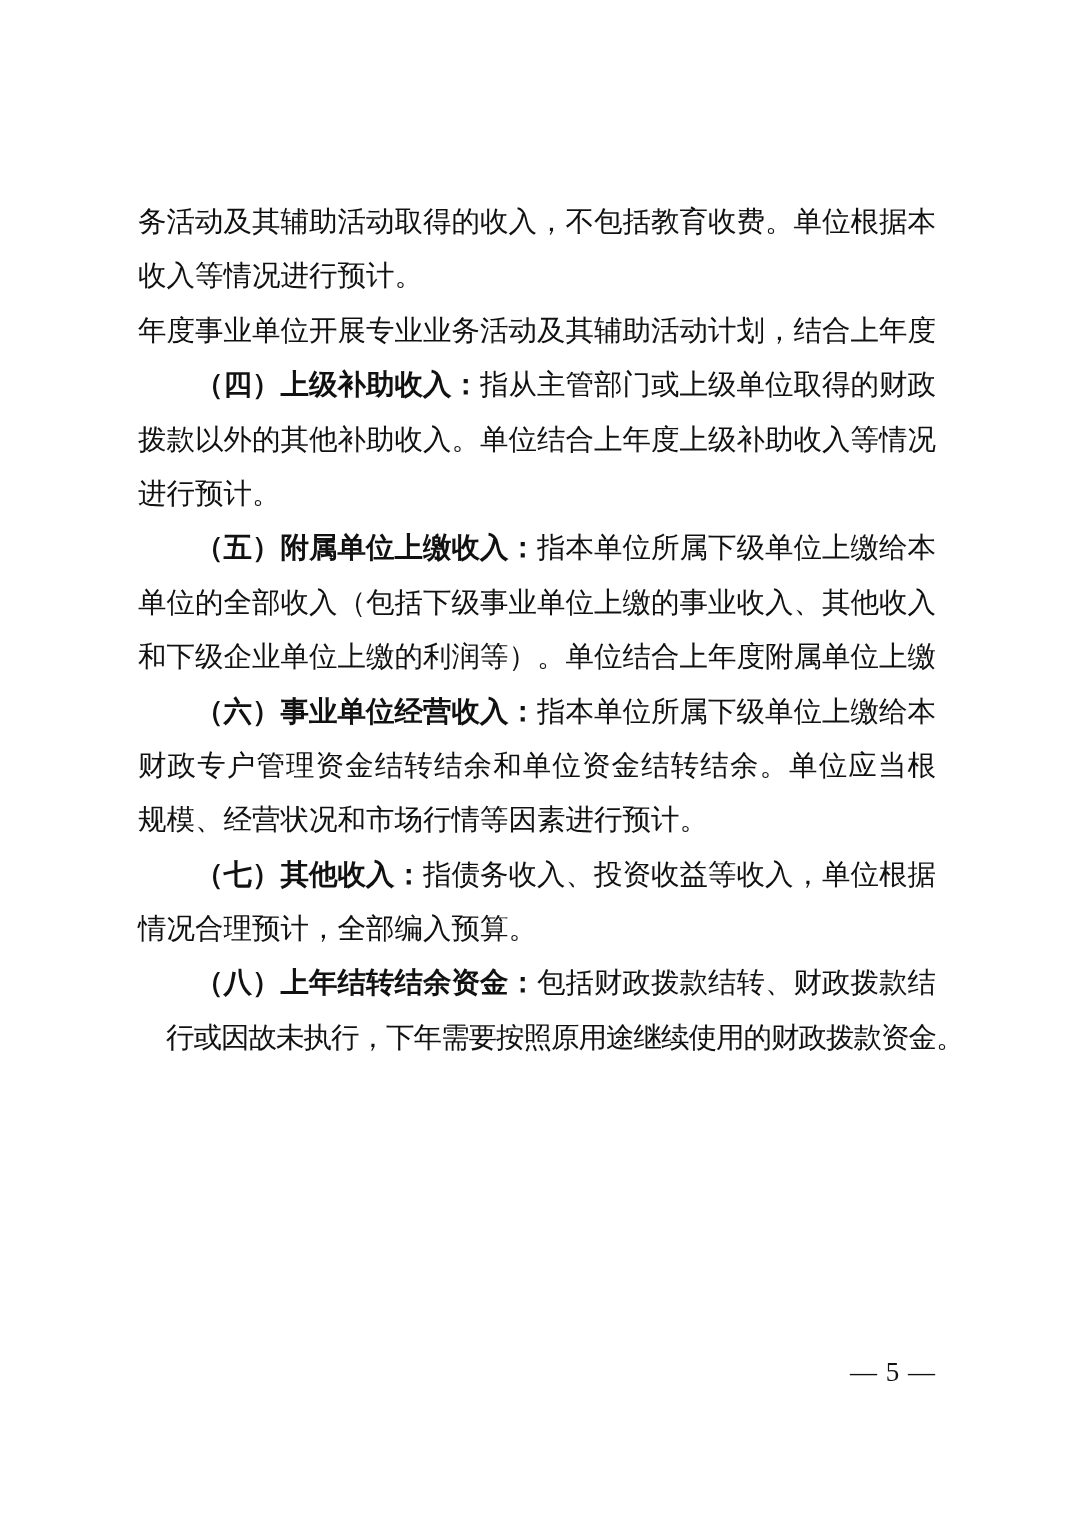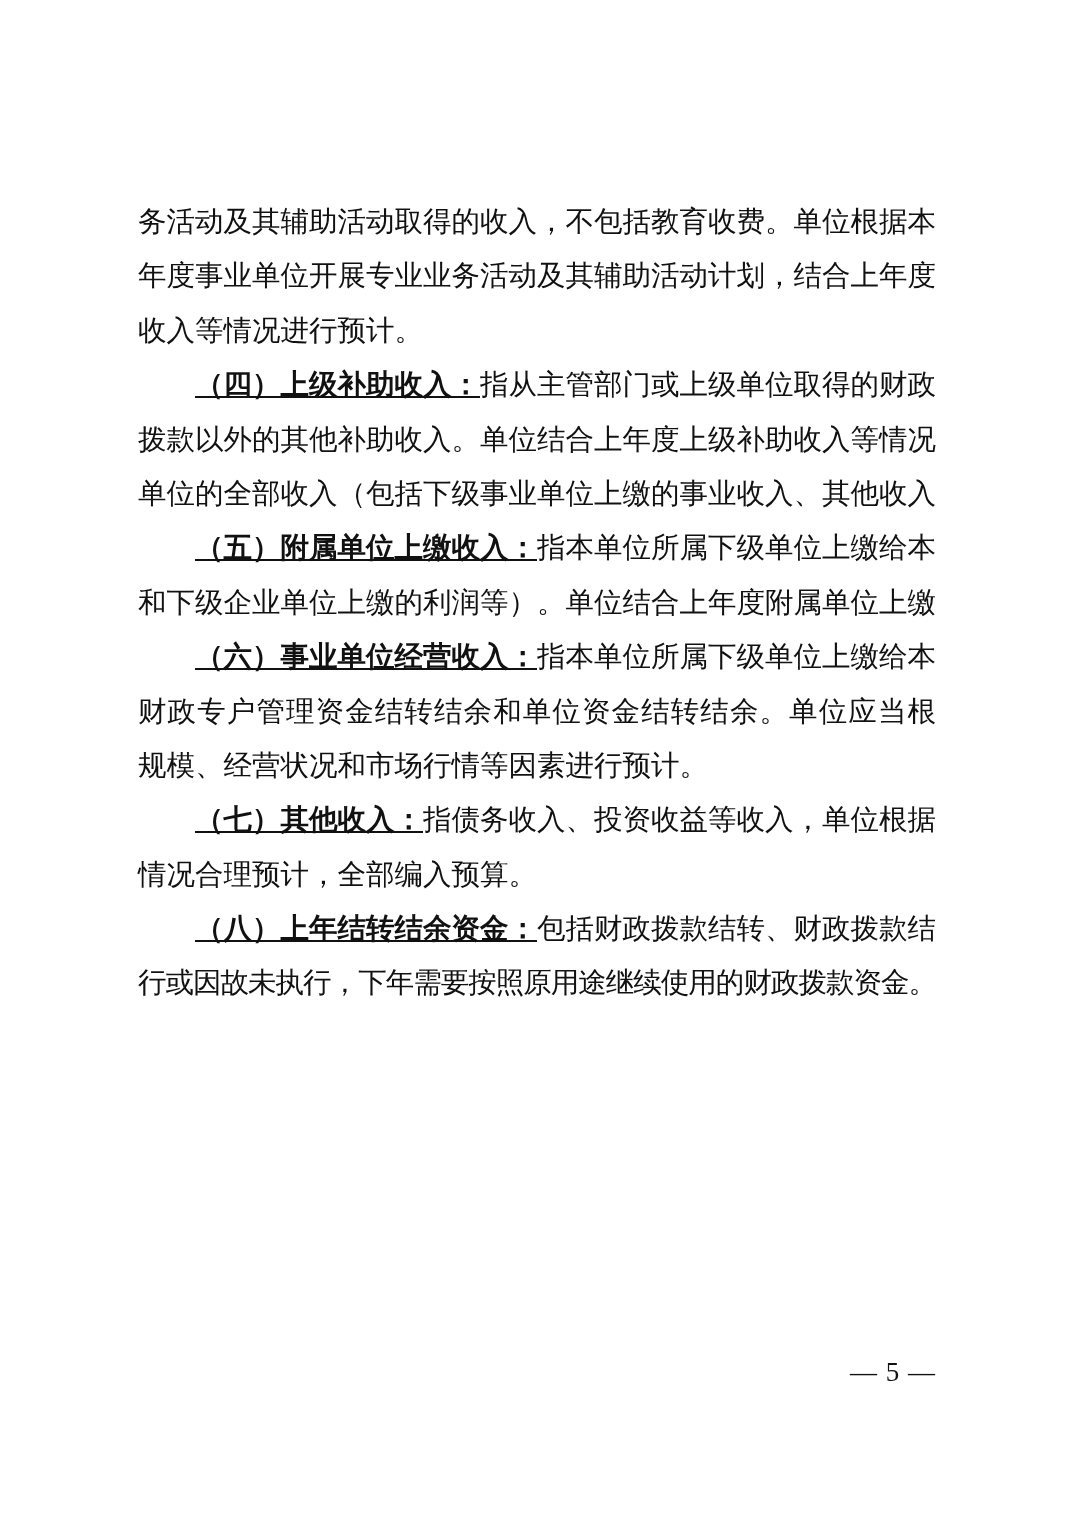--- a/index.html
+++ b/index.html
@@ -59,8 +59,8 @@
 <div class="page">
   <div class="text-block">
     <div class="line"><span class="hd"></span><span>务活动及其辅助活动取得的收入，不包括教育收费。单位根据本</span></div>
+    <div class="line pend"><span class="hd"></span><span>收入等情况进行预计。</span></div>
     <div class="line"><span class="hd"></span><span>年度事业单位开展专业业务活动及其辅助活动计划，结合上年度</span></div>
-    <div class="line pend"><span class="hd"></span><span>收入等情况进行预计。</span></div>
     <div class="line indent"><span class="hd">（四）上级补助收入：</span><span>指从主管部门或上级单位取得的财政</span></div>
     <div class="line"><span class="hd"></span><span>拨款以外的其他补助收入。单位结合上年度上级补助收入等情况</span></div>
     <div class="line"><span class="hd"></span><span>单位的全部收入（包括下级事业单位上缴的事业收入、其他收入</span></div>

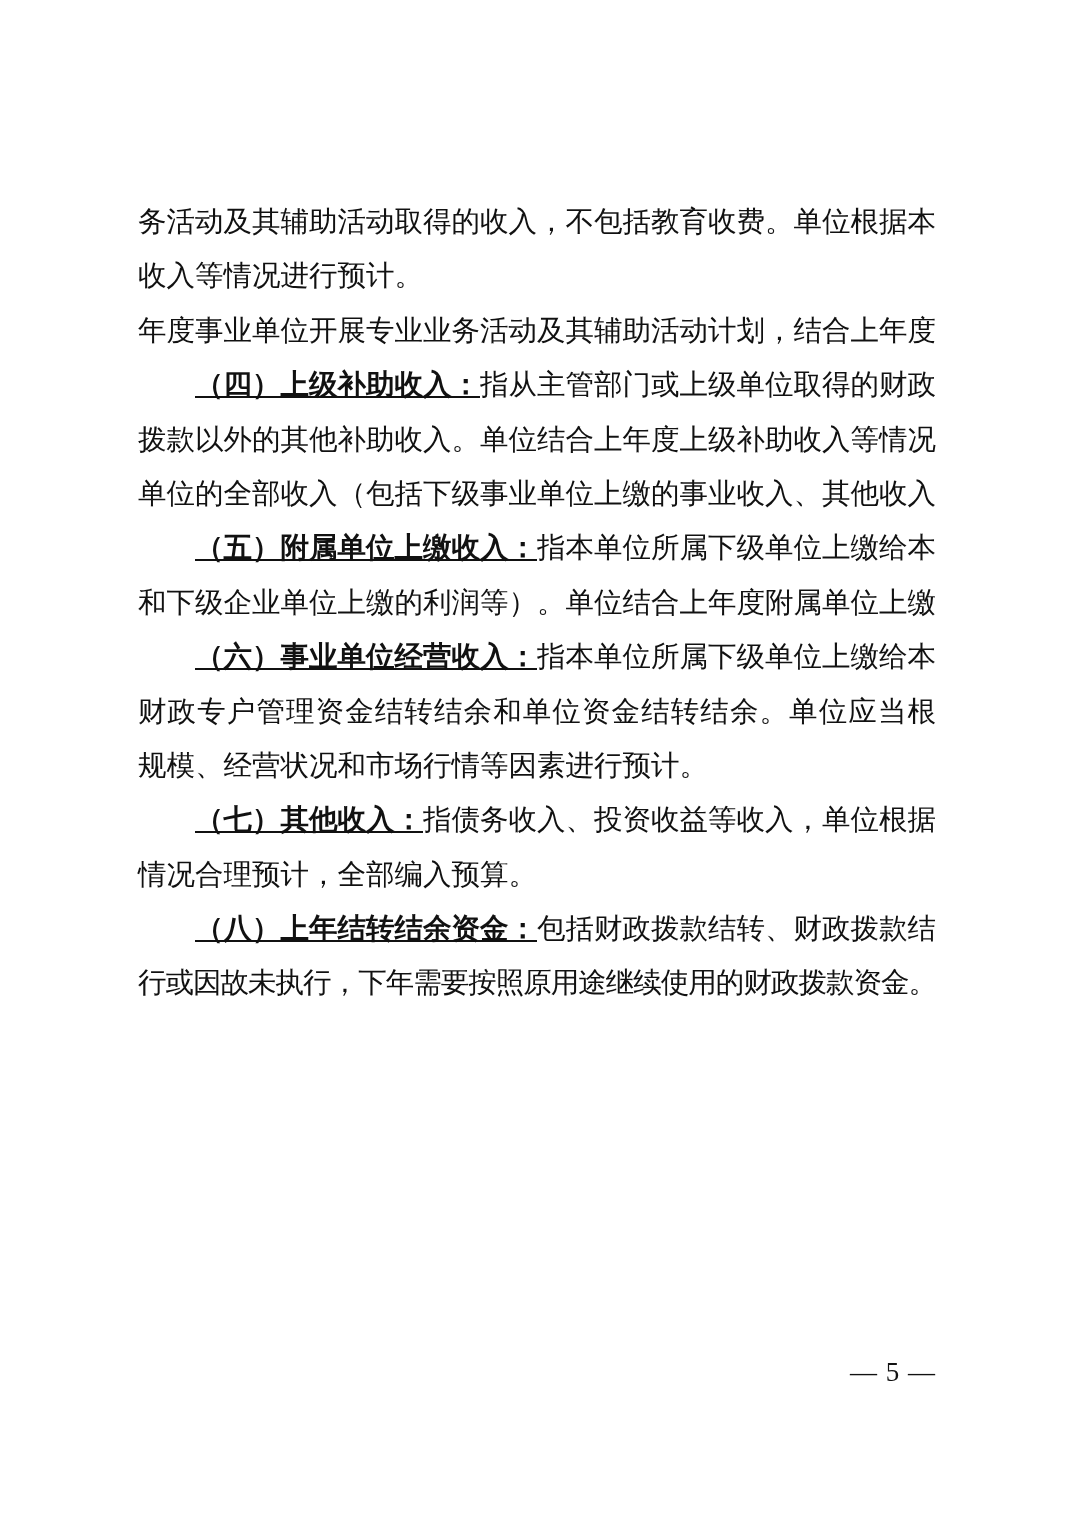--- a/index.html
+++ b/index.html
@@ -41,7 +41,6 @@
   }
   .hd {
     font-weight: bold;
-    text-decoration: underline;
   }
   .footer {
     position: absolute;

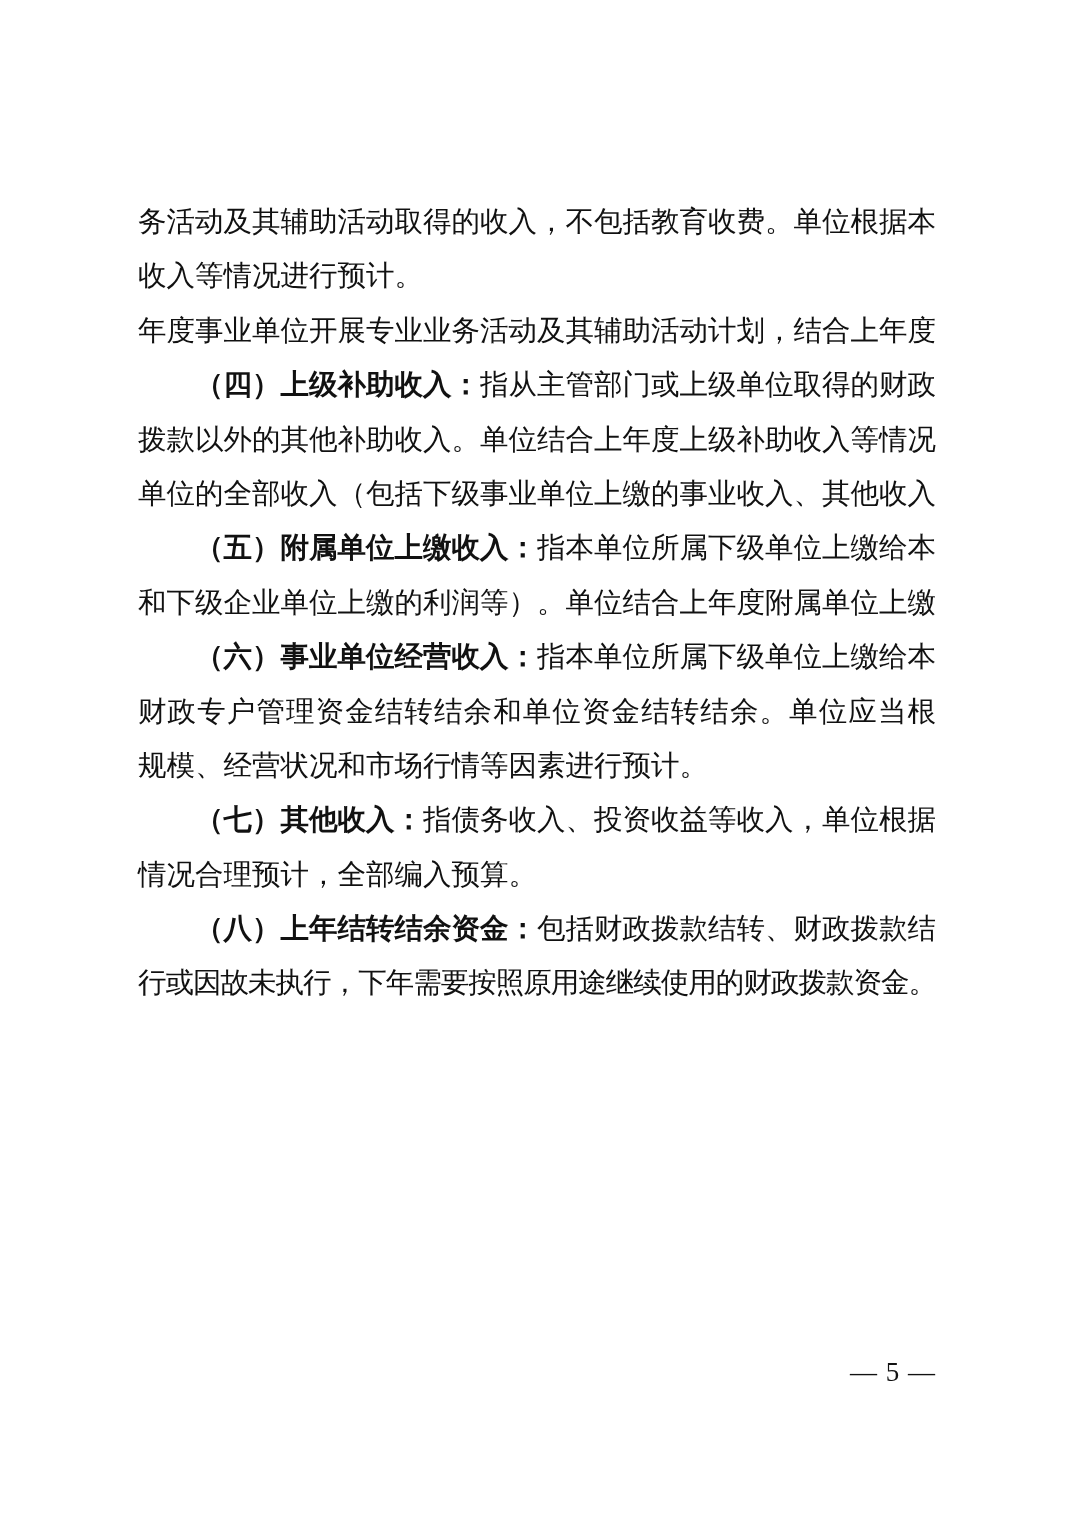--- a/index.html
+++ b/index.html
@@ -62,6 +62,7 @@
     <div class="line"><span class="hd"></span><span>年度事业单位开展专业业务活动及其辅助活动计划，结合上年度</span></div>
     <div class="line indent"><span class="hd">（四）上级补助收入：</span><span>指从主管部门或上级单位取得的财政</span></div>
     <div class="line"><span class="hd"></span><span>拨款以外的其他补助收入。单位结合上年度上级补助收入等情况</span></div>
+    <div class="line pend"><span class="hd"></span><span>进行预计。</span></div>
     <div class="line"><span class="hd"></span><span>单位的全部收入（包括下级事业单位上缴的事业收入、其他收入</span></div>
     <div class="line indent"><span class="hd">（五）附属单位上缴收入：</span><span>指本单位所属下级单位上缴给本</span></div>
     <div class="line"><span class="hd"></span><span>和下级企业单位上缴的利润等）。单位结合上年度附属单位上缴</span></div>

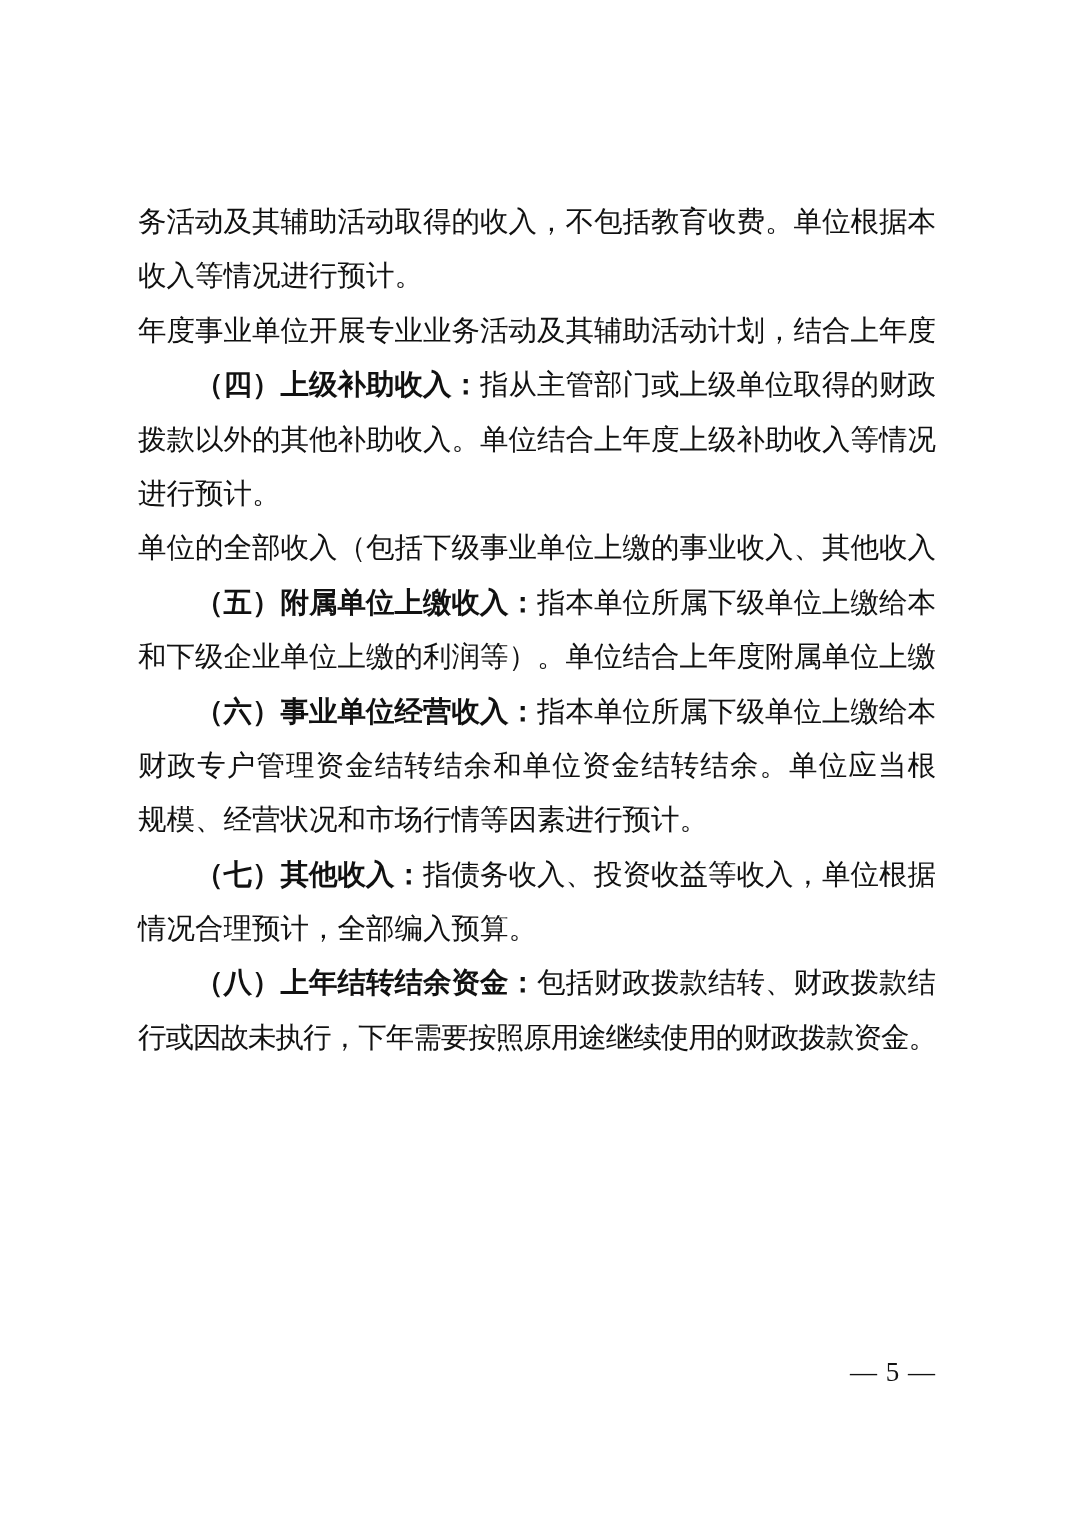--- a/index.html
+++ b/index.html
@@ -63,8 +63,8 @@
     <div class="line indent"><span class="hd">（四）上级补助收入：</span><span>指从主管部门或上级单位取得的财政</span></div>
     <div class="line"><span class="hd"></span><span>拨款以外的其他补助收入。单位结合上年度上级补助收入等情况</span></div>
     <div class="line pend"><span class="hd"></span><span>进行预计。</span></div>
+    <div class="line indent"><span class="hd">（五）附属单位上缴收入：</span><span>指本单位所属下级单位上缴给本</span></div>
     <div class="line"><span class="hd"></span><span>单位的全部收入（包括下级事业单位上缴的事业收入、其他收入</span></div>
-    <div class="line indent"><span class="hd">（五）附属单位上缴收入：</span><span>指本单位所属下级单位上缴给本</span></div>
     <div class="line"><span class="hd"></span><span>和下级企业单位上缴的利润等）。单位结合上年度附属单位上缴</span></div>
     <div class="line indent"><span class="hd">（六）事业单位经营收入：</span><span>指本单位所属下级单位上缴给本</span></div>
     <div class="line"><span class="hd"></span><span>财政专户管理资金结转结余和单位资金结转结余。单位应当根</span></div>

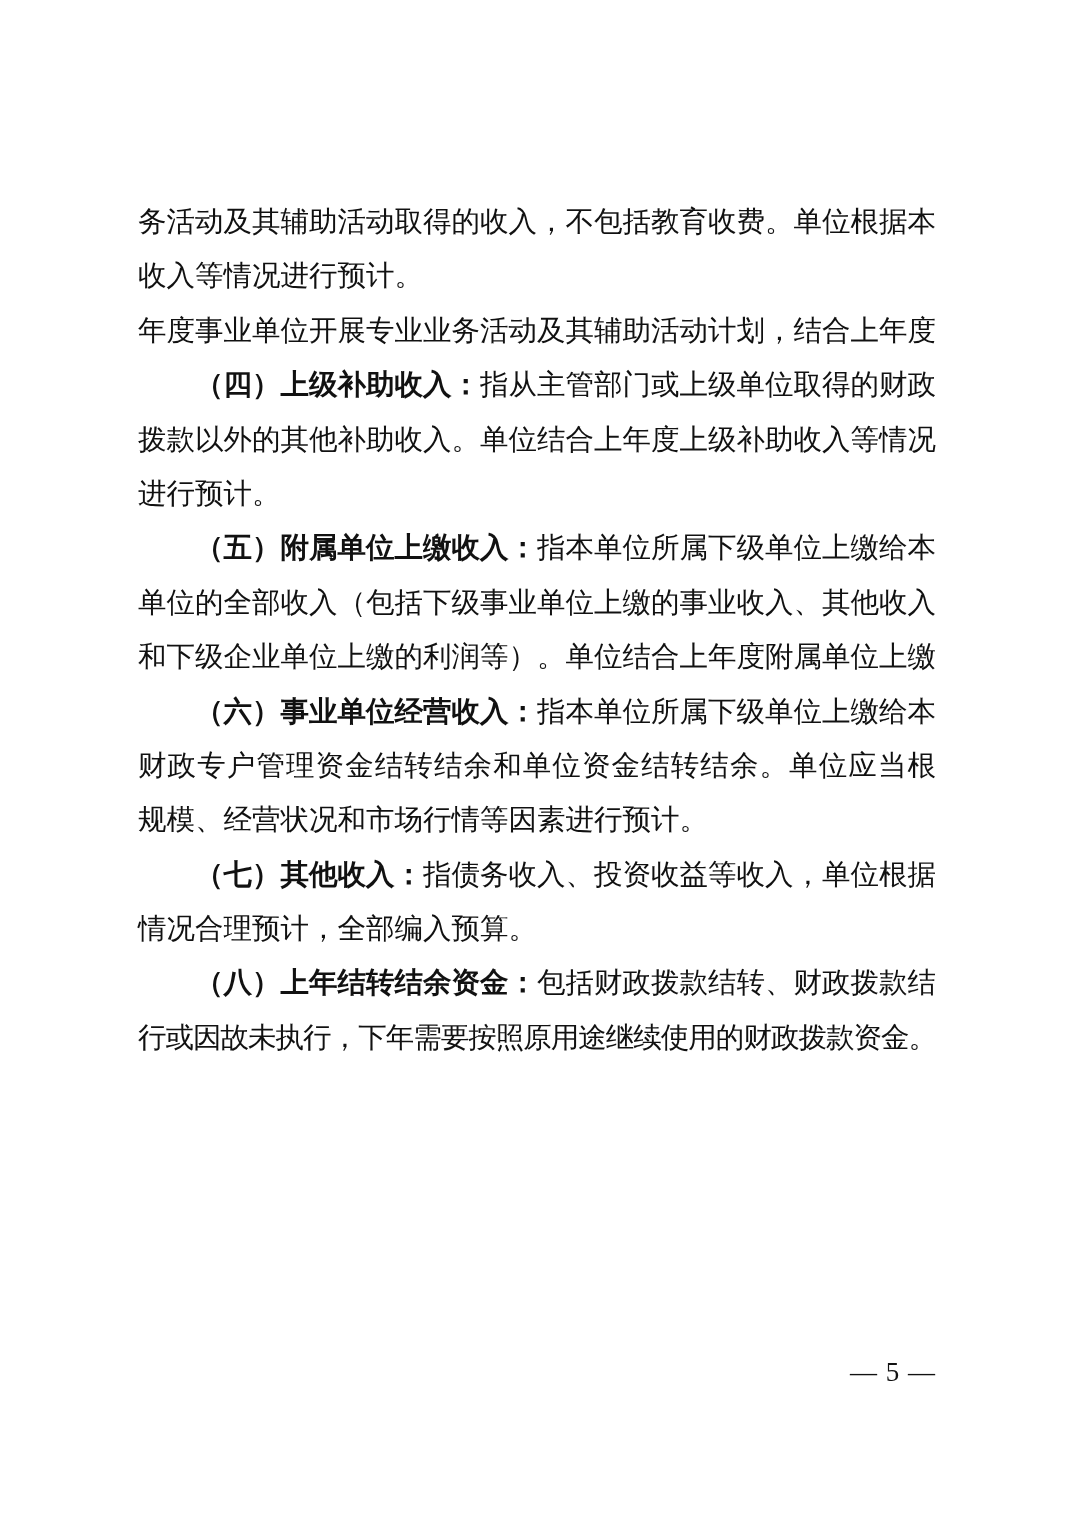--- a/index.html
+++ b/index.html
@@ -38,6 +38,7 @@
   }
   .line.squeeze {
     letter-spacing: -1px;
+    margin-left: 28px;
   }
   .hd {
     font-weight: bold;

